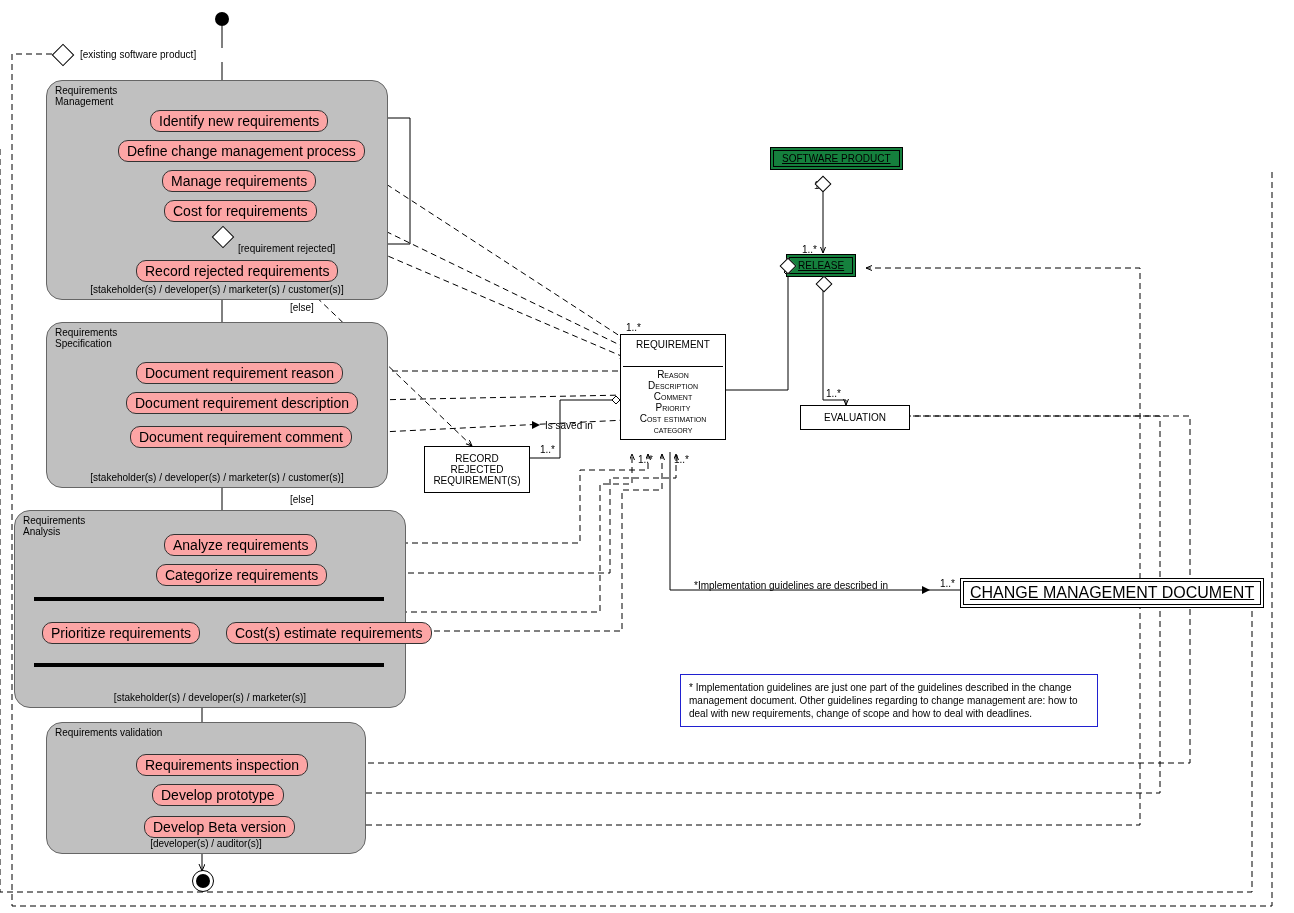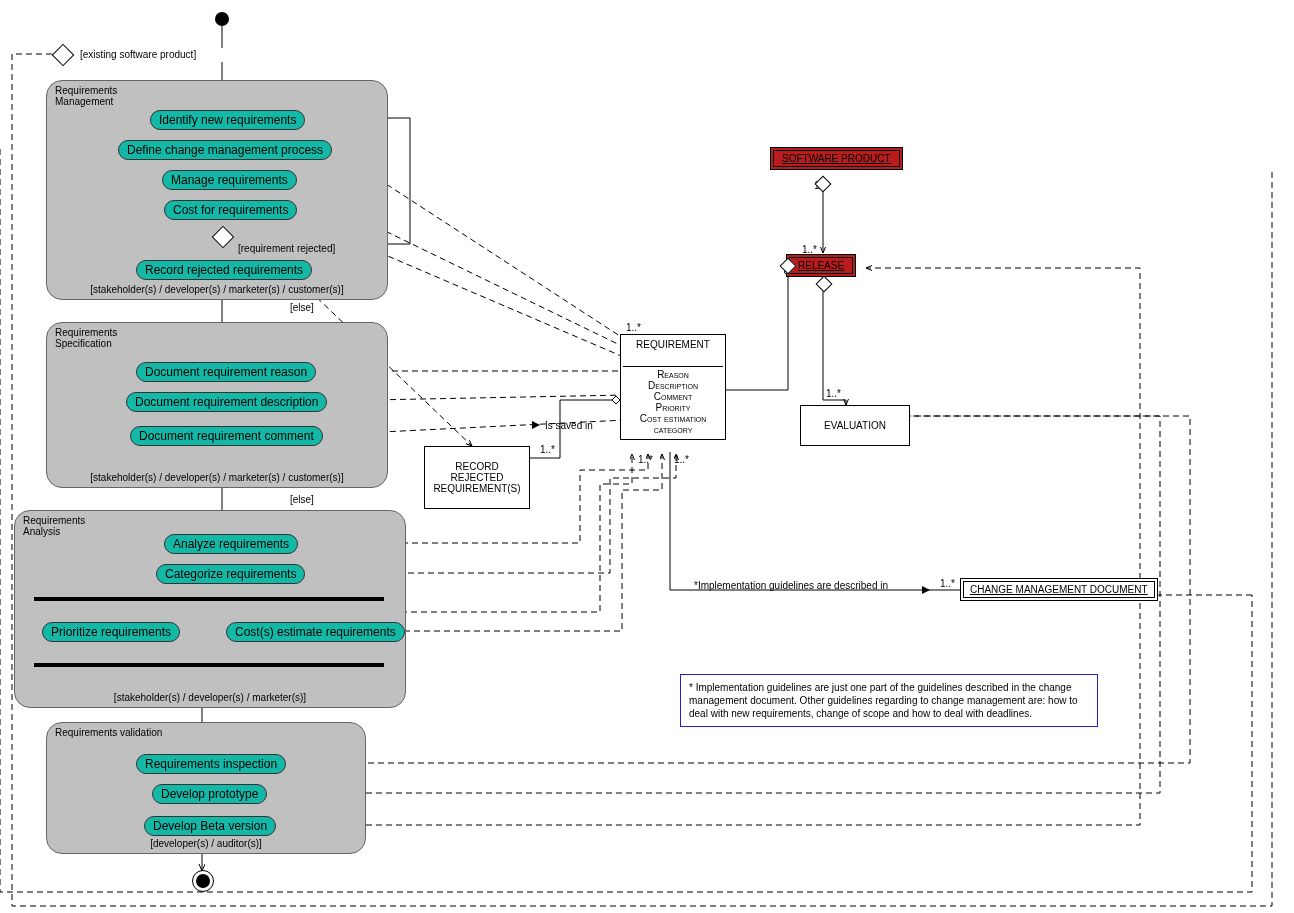--- a/index.html
+++ b/index.html
@@ -35,11 +35,11 @@
   }
   .activity {
     position: absolute;
-    background: #14b8a6;
+    background: #fca5a5;
     border: 1px solid #333;
     border-radius: 10px;
     padding: 2px 8px;
-    font-size: 12px;
+    font-size: 14px;
     white-space: nowrap;
   }
   .classbox {

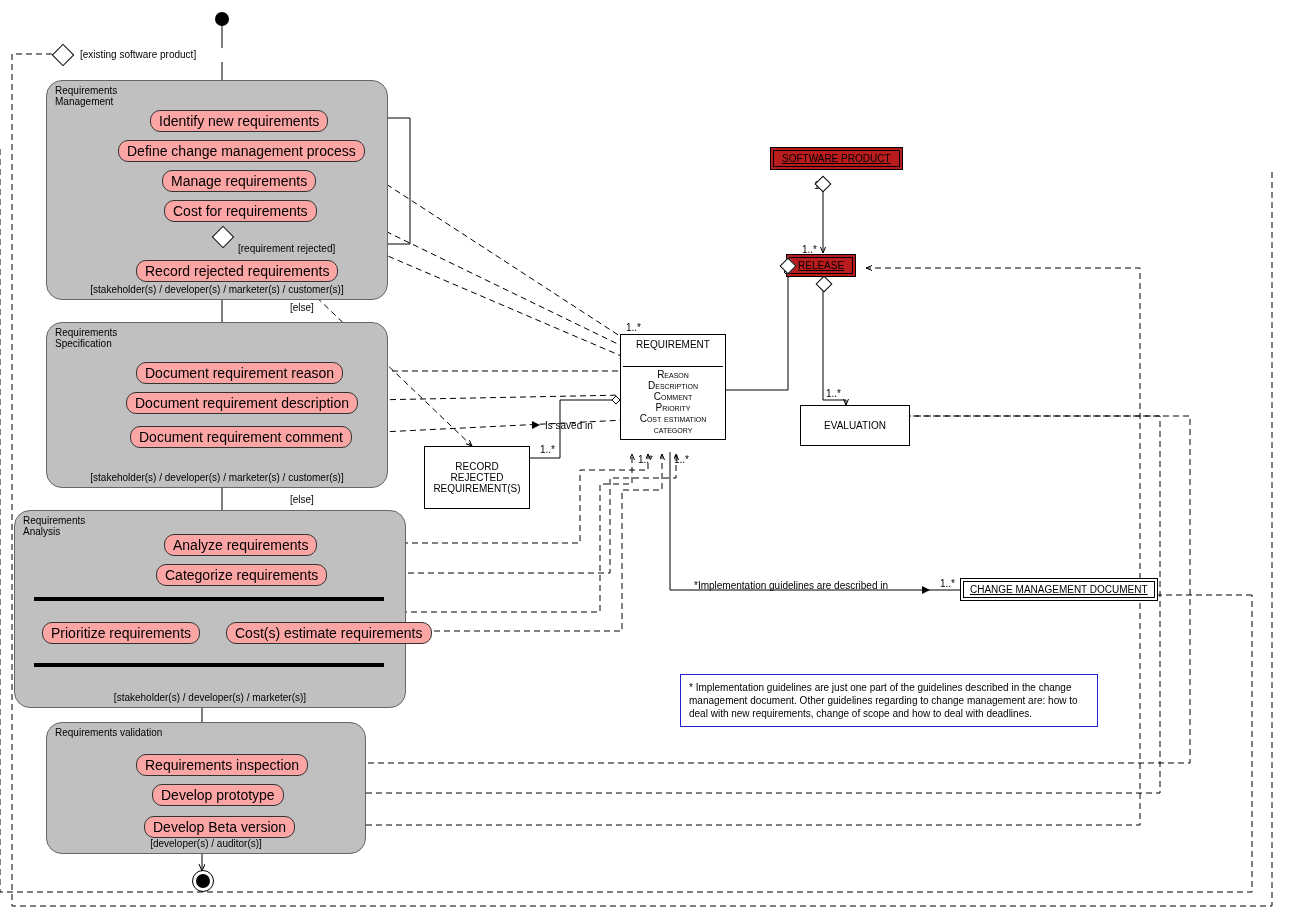--- a/index.html
+++ b/index.html
@@ -117,7 +117,7 @@
   .softbox {
     position: absolute;
     border: 1px solid #000;
-    background: #b91c1c;
+    background: #15803d;
   }
   .softbox-inner {
     border: 1px solid #000;

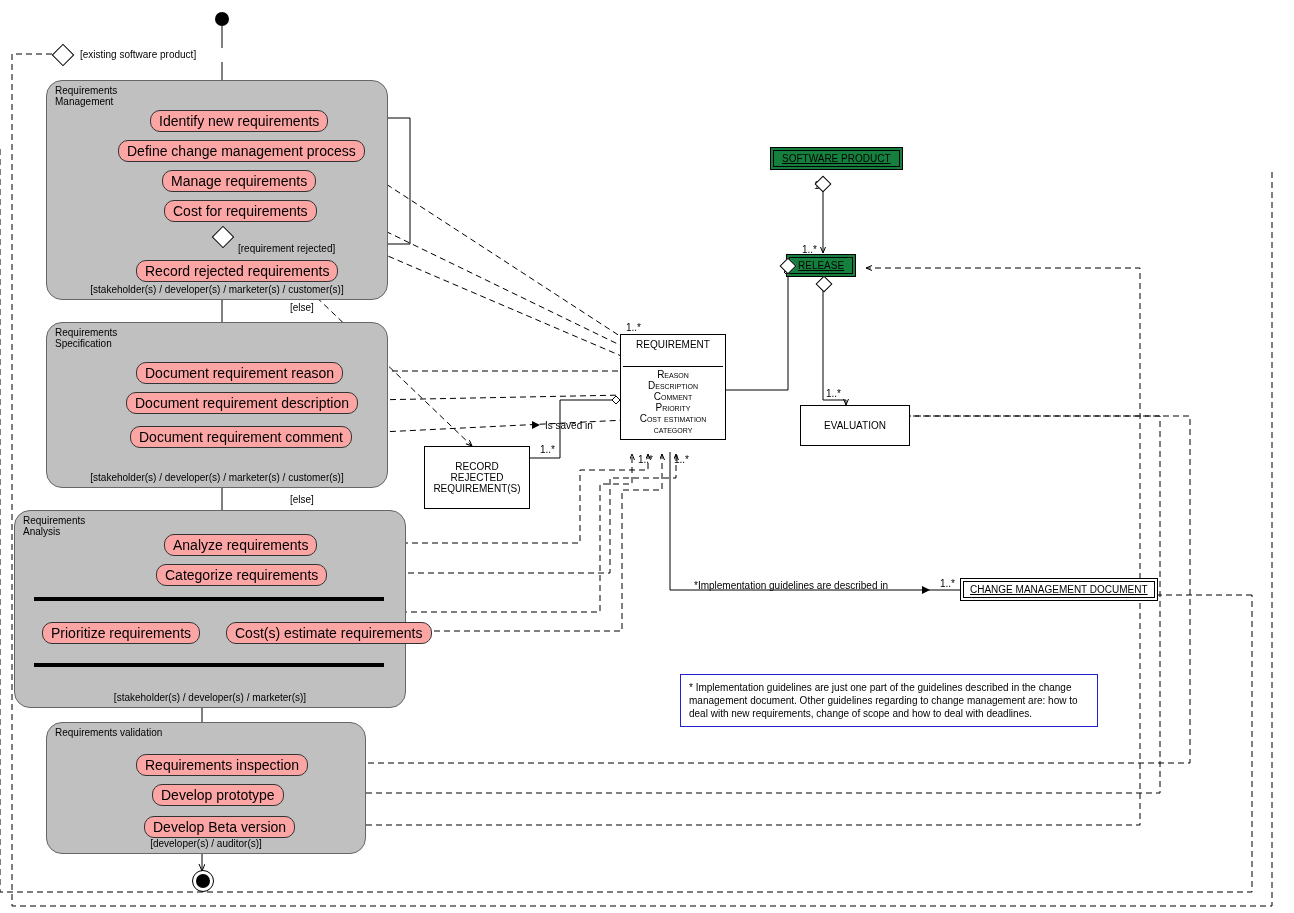--- a/index.html
+++ b/index.html
@@ -48,7 +48,7 @@
     border: 1px solid #000;
     font-size: 10px;
     text-align: center;
-    padding: 14px 4px;
+    padding: 6px 4px;
   }
   .filled-circle {
     position: absolute;

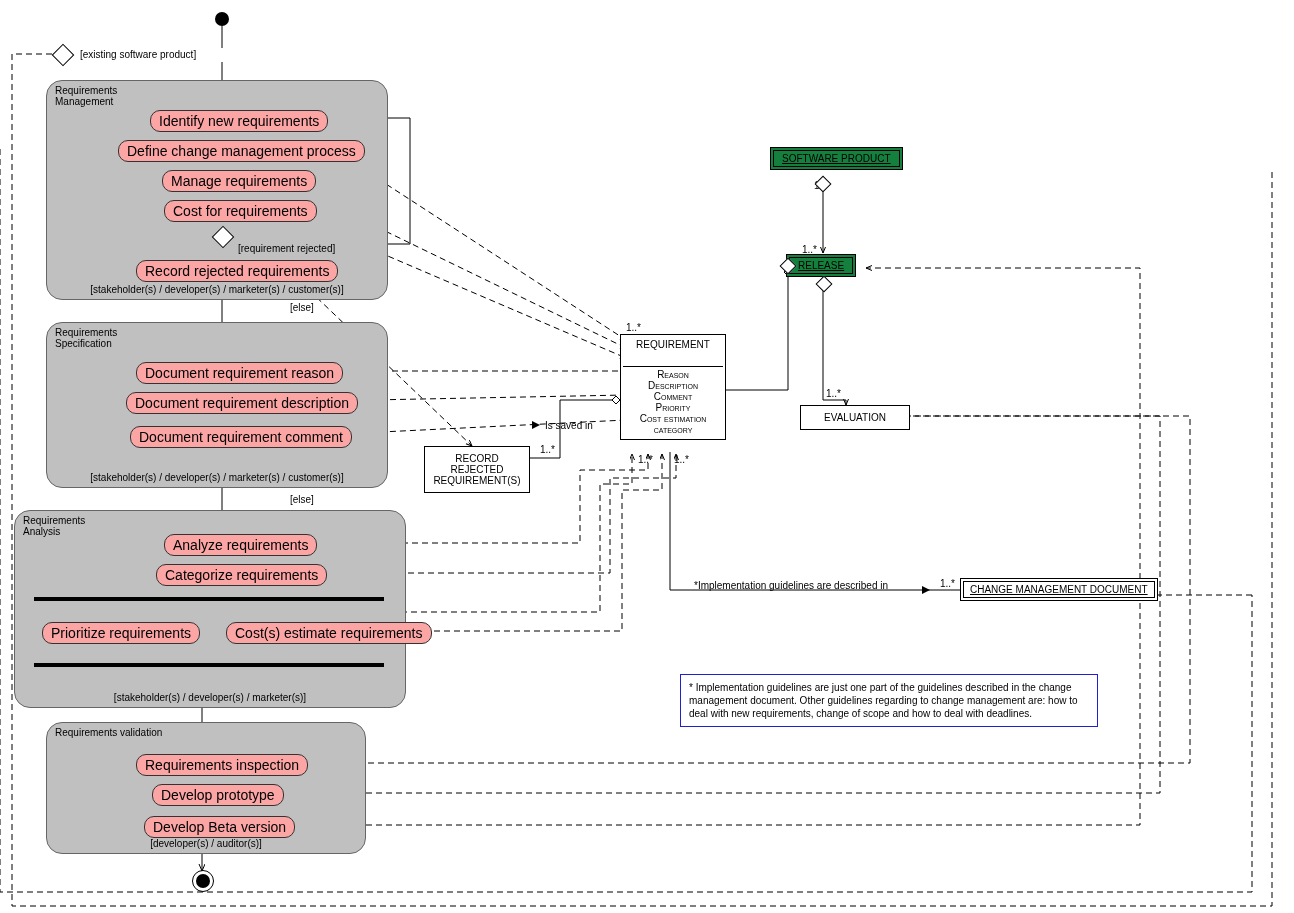--- a/index.html
+++ b/index.html
@@ -112,7 +112,7 @@
     margin: 2px;
     padding: 2px 6px;
     text-align: center;
-    font-size: 10px;
+    font-size: 16px;
   }
   .softbox {
     position: absolute;

